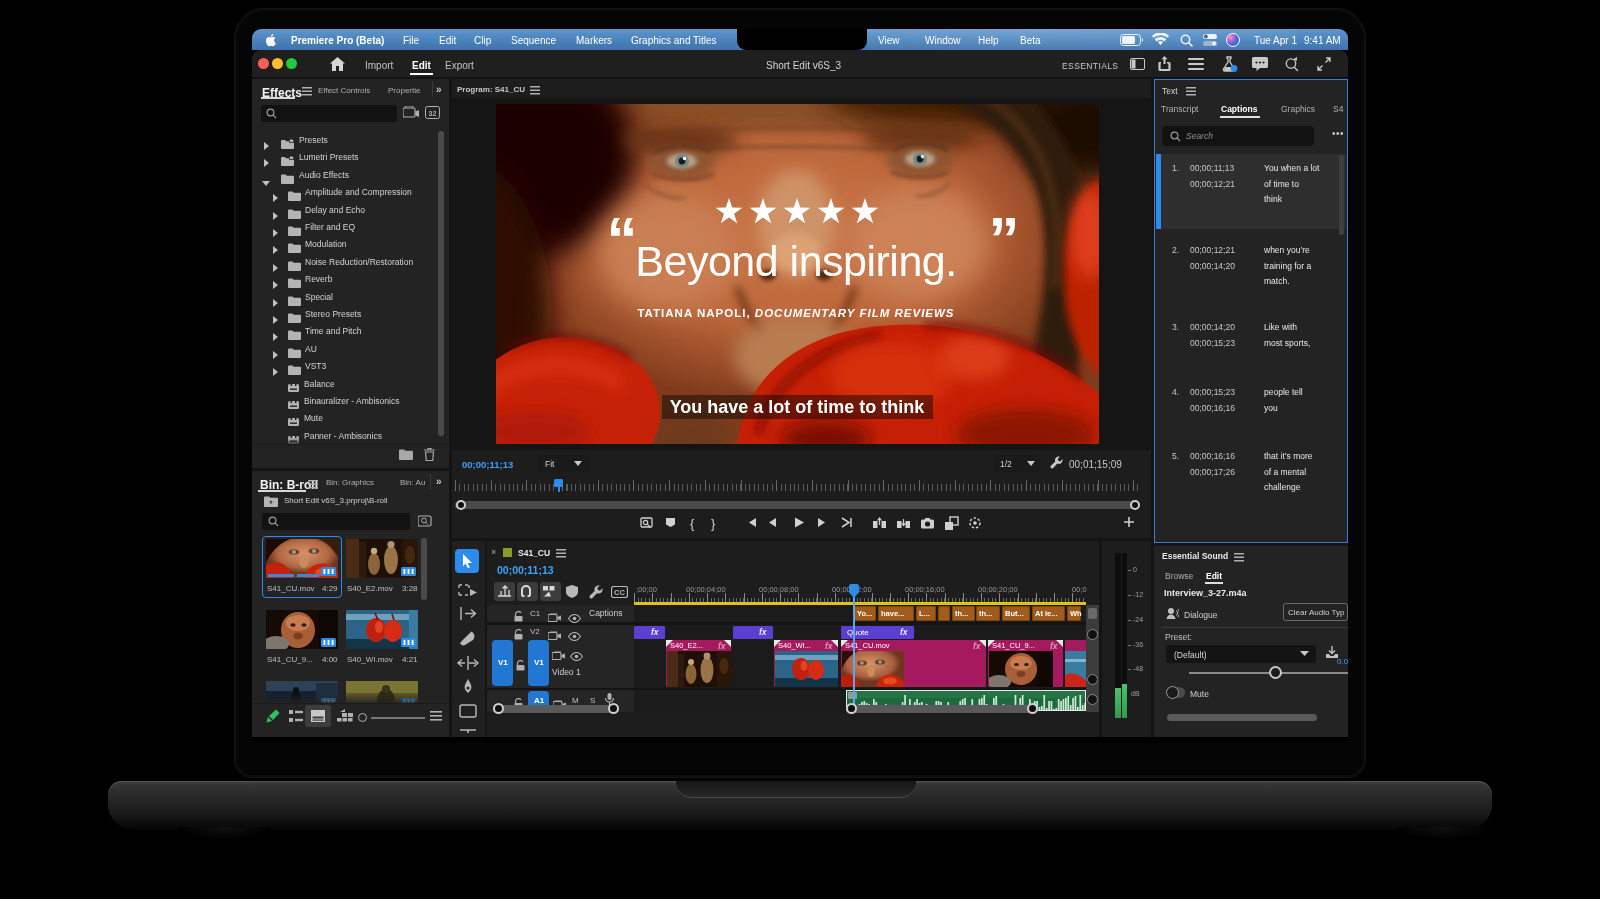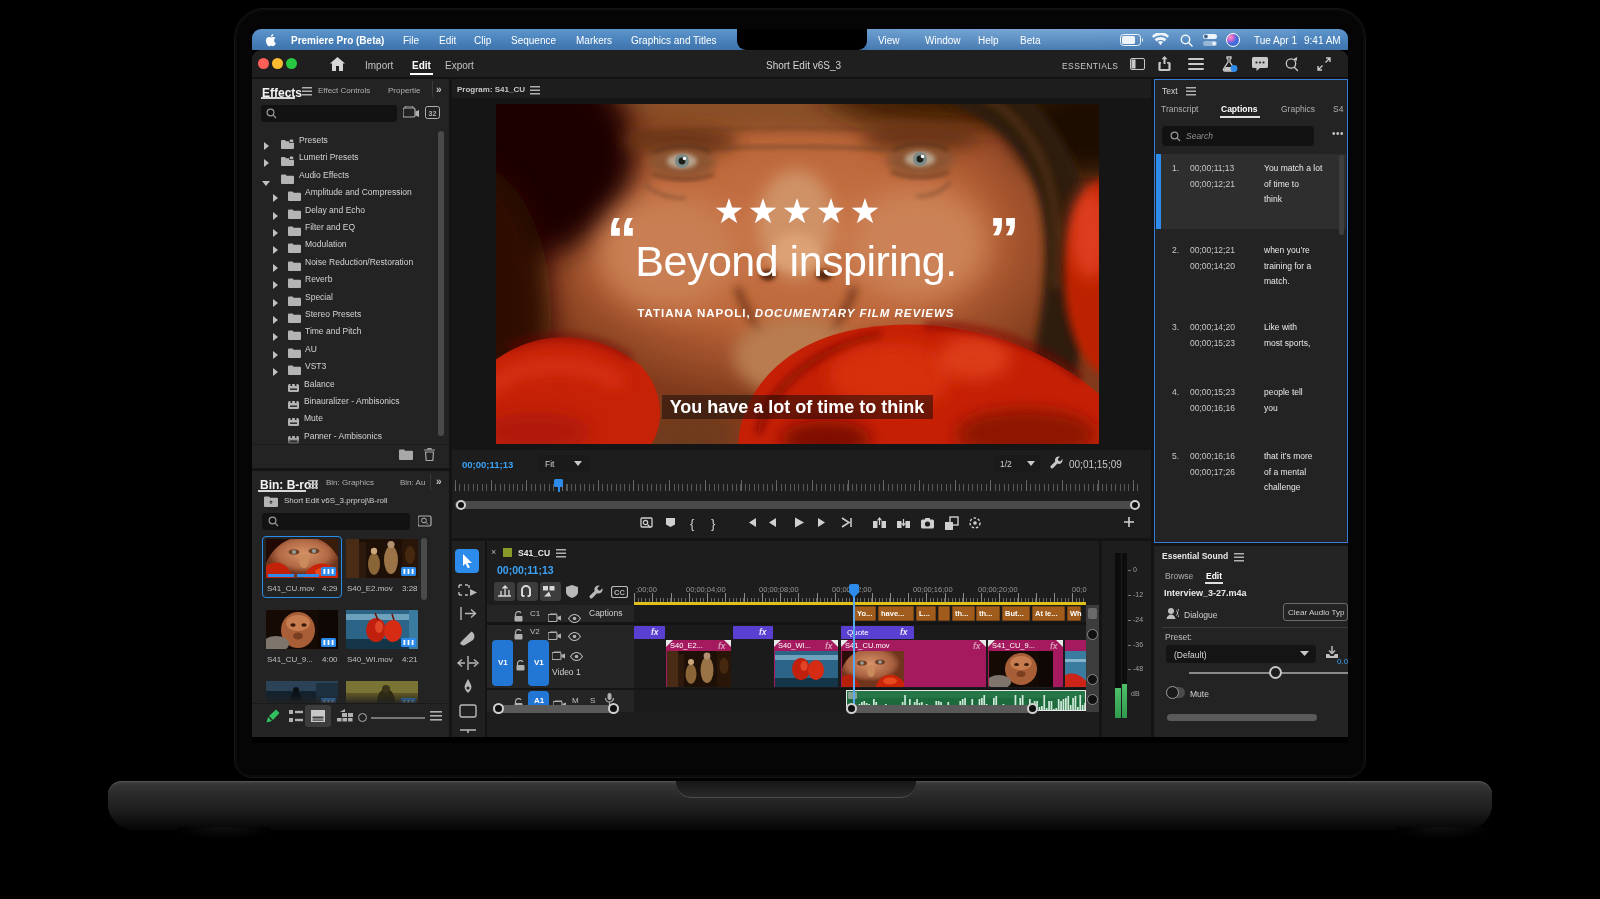--- a/index.html
+++ b/index.html
@@ -1058,7 +1058,7 @@
 <div class="tx" style="left:1172px;top:163px;font-size:8.5px;color:#c8c8c8;">1.</div>
 <div class="tx" style="left:1190px;top:163px;font-size:8.5px;color:#c8c8c8;">00;00;11;13</div>
 <div class="tx" style="left:1190px;top:178.5px;font-size:8.5px;color:#c8c8c8;">00;00;12;21</div>
-<div class="tx" style="left:1264px;top:163.0px;font-size:8.5px;color:#e8e8e8;">You match a lot</div>
+<div class="tx" style="left:1264px;top:163.0px;font-size:8.5px;color:#e8e8e8;">You when a lot</div>
 <div class="tx" style="left:1264px;top:178.5px;font-size:8.5px;color:#e8e8e8;">of time to</div>
 <div class="tx" style="left:1264px;top:194.0px;font-size:8.5px;color:#e8e8e8;">think</div>
 <div class="tx" style="left:1172px;top:245px;font-size:8.5px;color:#c8c8c8;">2.</div>

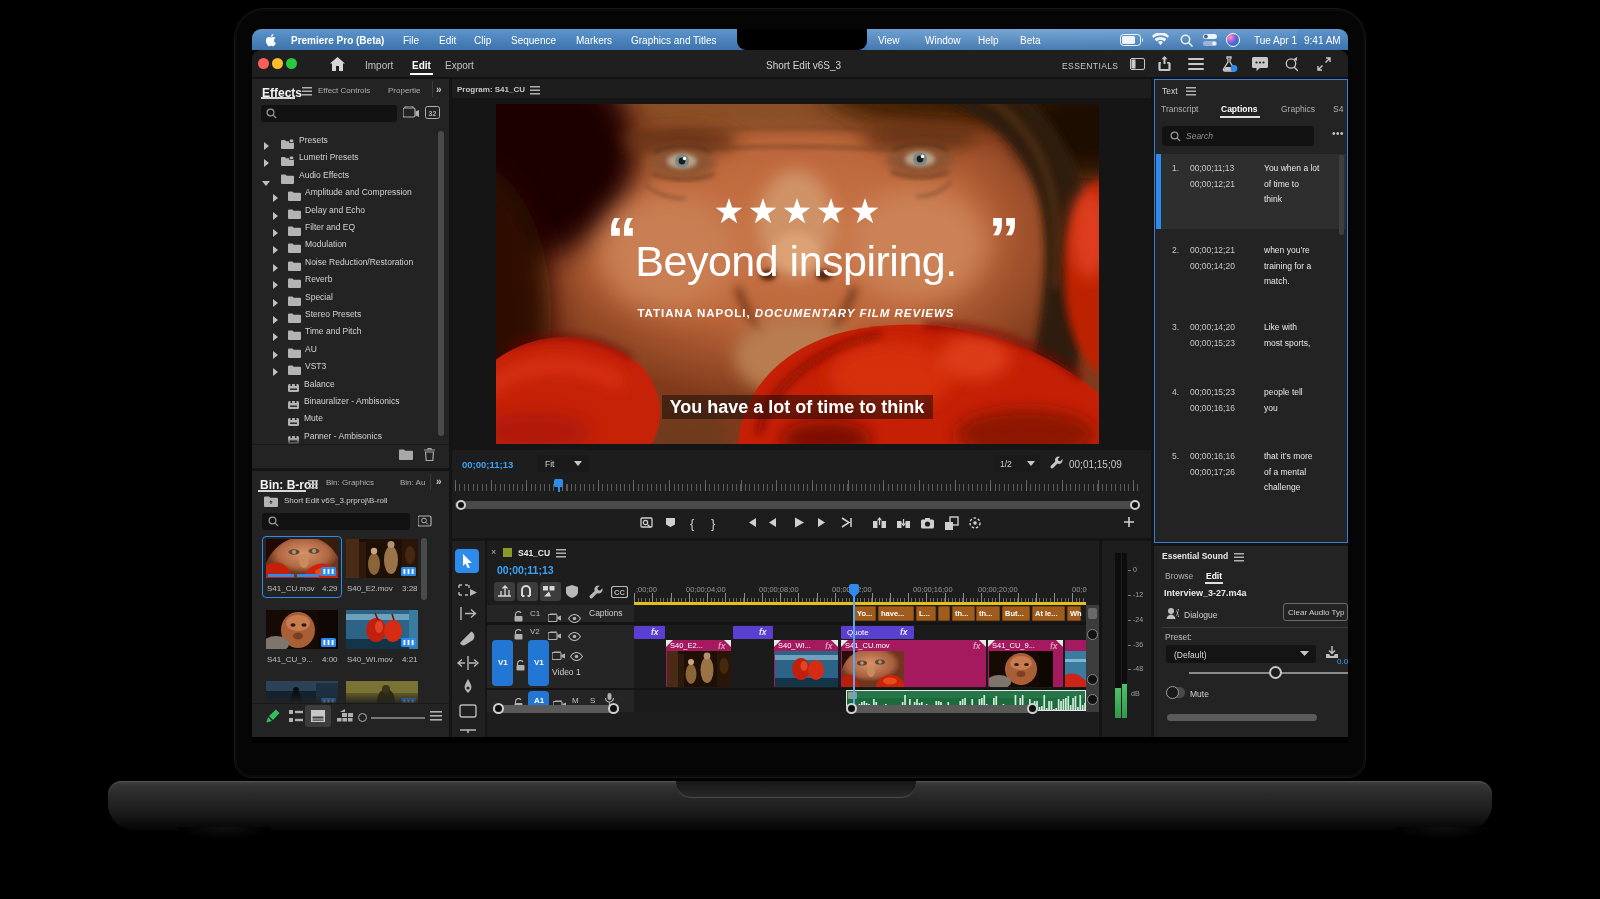--- a/index.html
+++ b/index.html
@@ -700,7 +700,7 @@
 <div class="tx" style="left:686px;top:585px;font-size:7.5px;color:#989898;">00;00;04;00</div>
 <div class="tx" style="left:759px;top:585px;font-size:7.5px;color:#989898;">00;00;08;00</div>
 <div class="tx" style="left:832px;top:585px;font-size:7.5px;color:#989898;">00;00;12;00</div>
-<div class="tx" style="left:905px;top:585px;font-size:7.5px;color:#989898;margin-left:8px;">00;00;16;00</div>
+<div class="tx" style="left:905px;top:585px;font-size:7.5px;color:#989898;">00;00;16;00</div>
 <div class="tx" style="left:978px;top:585px;font-size:7.5px;color:#989898;">00;00;20;00</div>
 <div class="tx" style="left:1072px;top:585px;font-size:7.5px;color:#989898;">00;0</div>
 <div class="ab" style="left:634px;top:595px;width:452px;height:7px;background:repeating-linear-gradient(90deg,#6a6a6a 0,#6a6a6a 1px,transparent 1px,transparent 3.65px)"></div>

